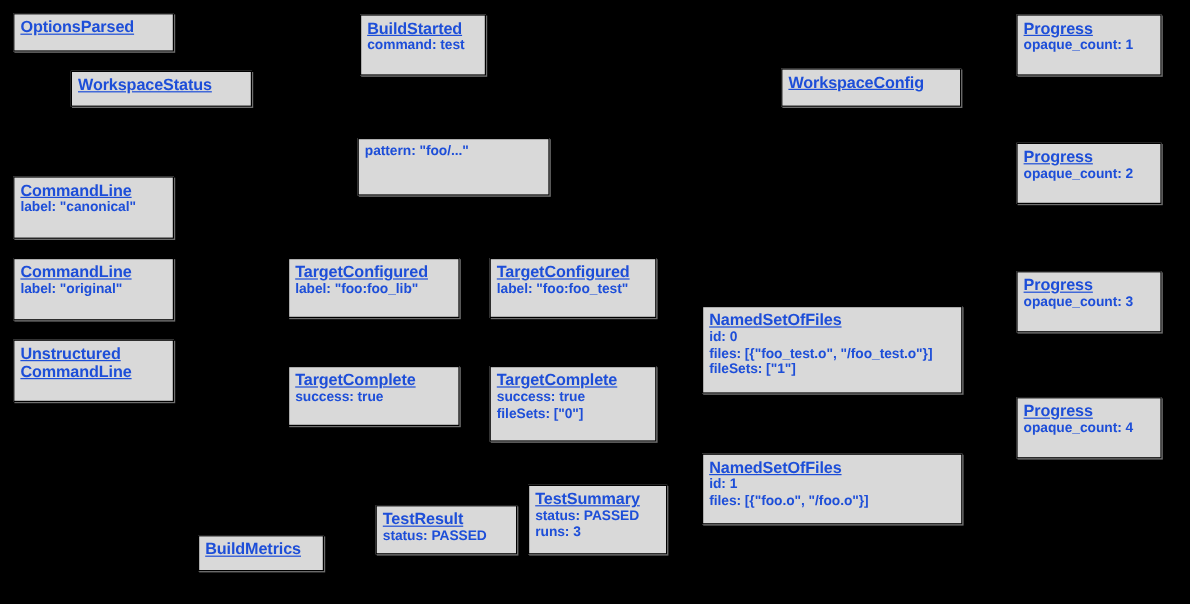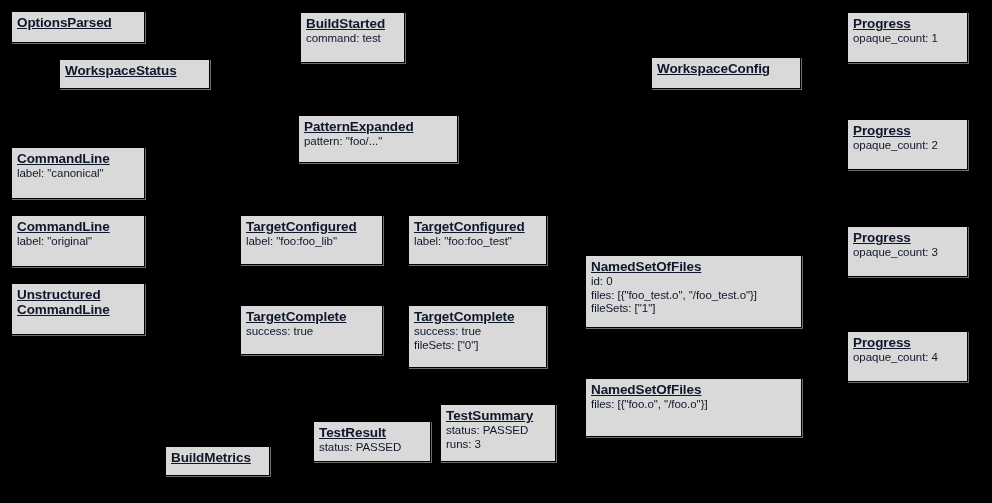--- a/index.html
+++ b/index.html
@@ -23,7 +23,7 @@
     border: 1px solid #000000;
     box-shadow: 1px 1px 0 0 #6e6e6e;
     padding: 3px 5px 4px 5px;
-    color: #0f172a;
+    color: #1d4ed8;
   }
   .node-title {
     font-size: 13.5px;

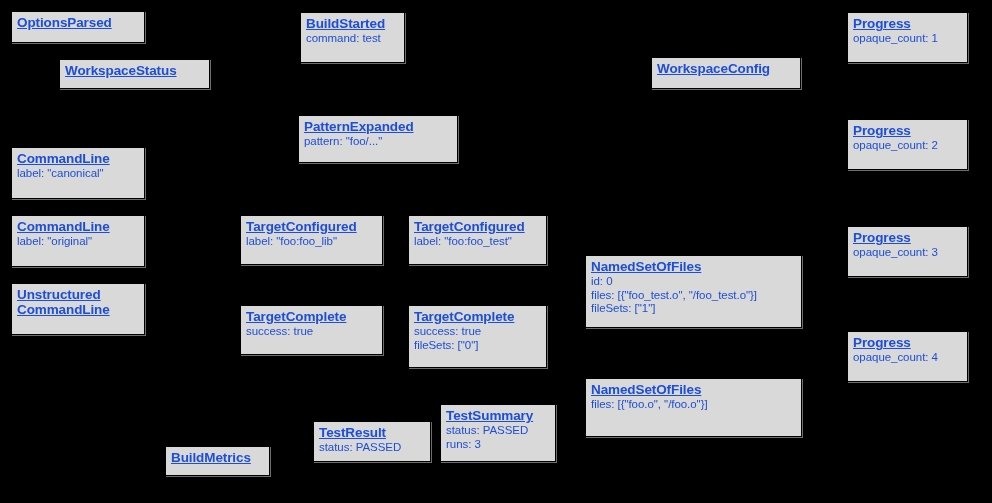--- a/index.html
+++ b/index.html
@@ -38,7 +38,7 @@
   }
   .node-field {
     font-size: 11.5px;
-    font-weight: normal;
+    font-weight: bold;
     line-height: 13.5px;
     white-space: pre;
     letter-spacing: -0.05px;

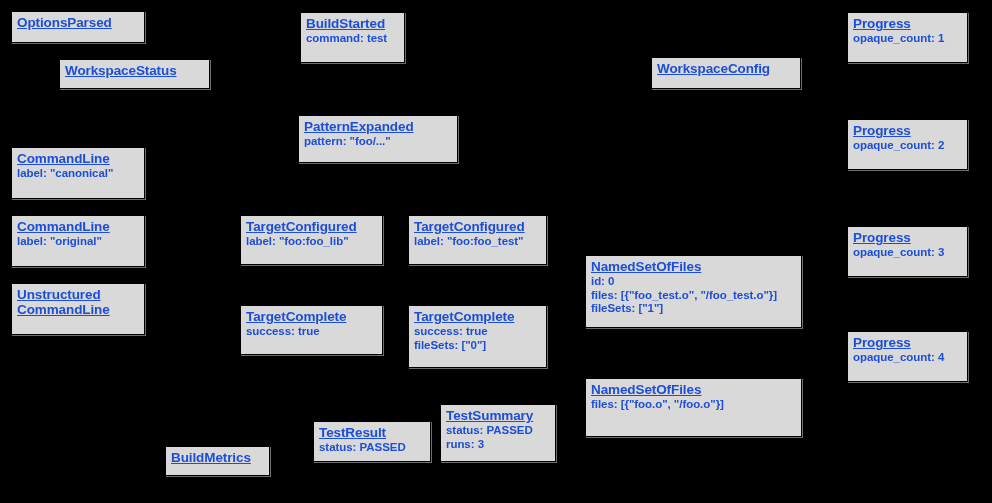--- a/index.html
+++ b/index.html
@@ -80,7 +80,6 @@
       </div>
     </div>
     <div class="node" style="left: 298px; top: 115px; width: 160px; height: 48px;">
-      <div class="node-title">PatternExpanded</div>
       <div class="node-fields">
         <div class="node-field">pattern: "foo/..."</div>
       </div>

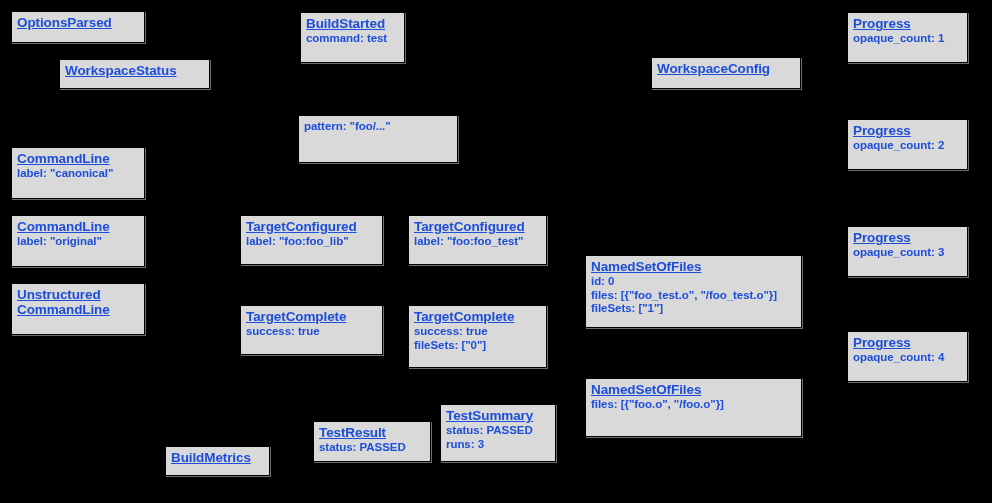--- a/index.html
+++ b/index.html
@@ -136,6 +136,7 @@
     <div class="node" style="left: 585px; top: 378px; width: 217px; height: 59px;">
       <div class="node-title">NamedSetOfFiles</div>
       <div class="node-fields">
+        <div class="node-field">id: 1</div>
         <div class="node-field">files: [{"foo.o", "/foo.o"}]</div>
       </div>
     </div>

